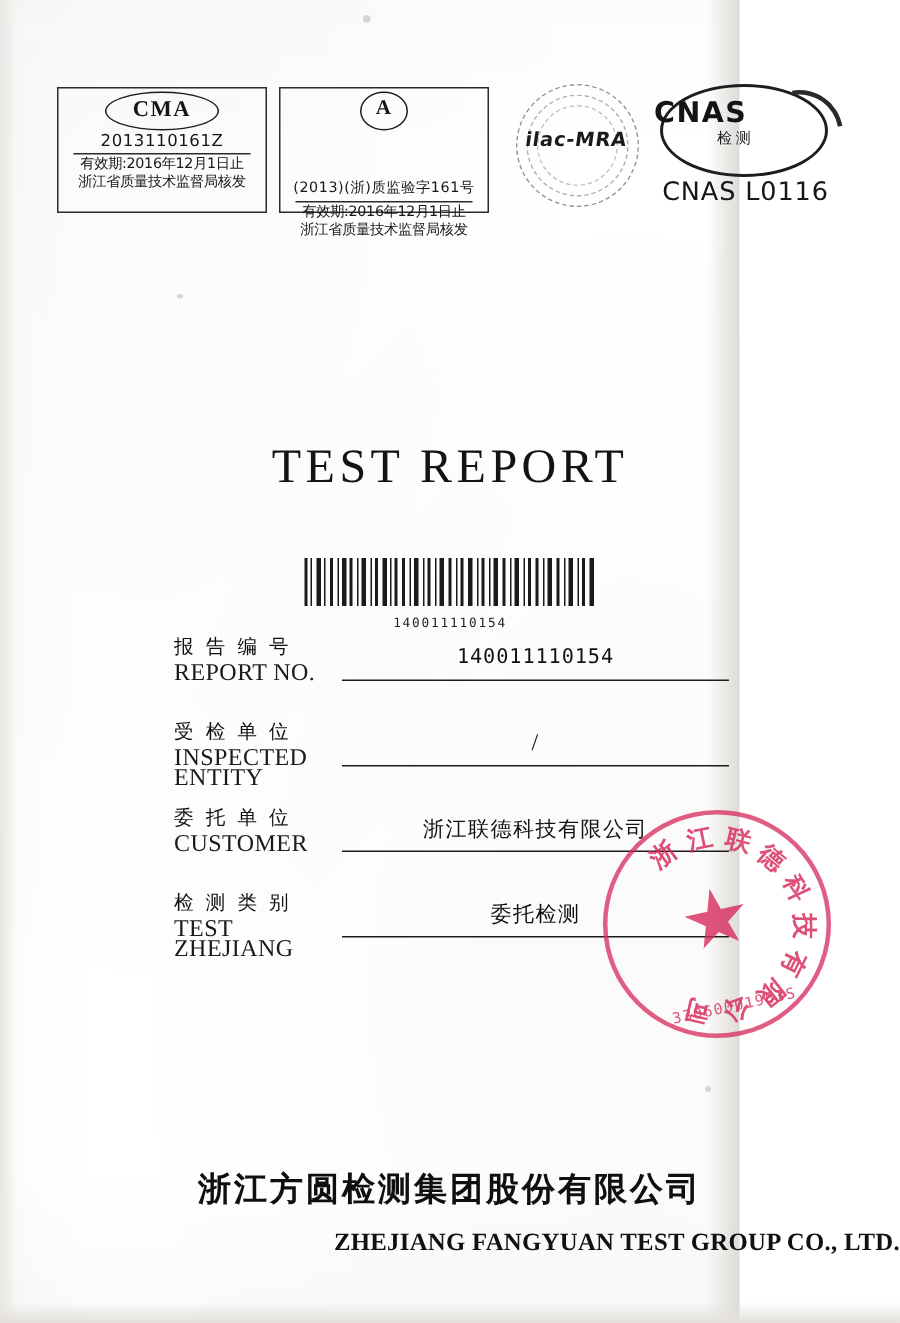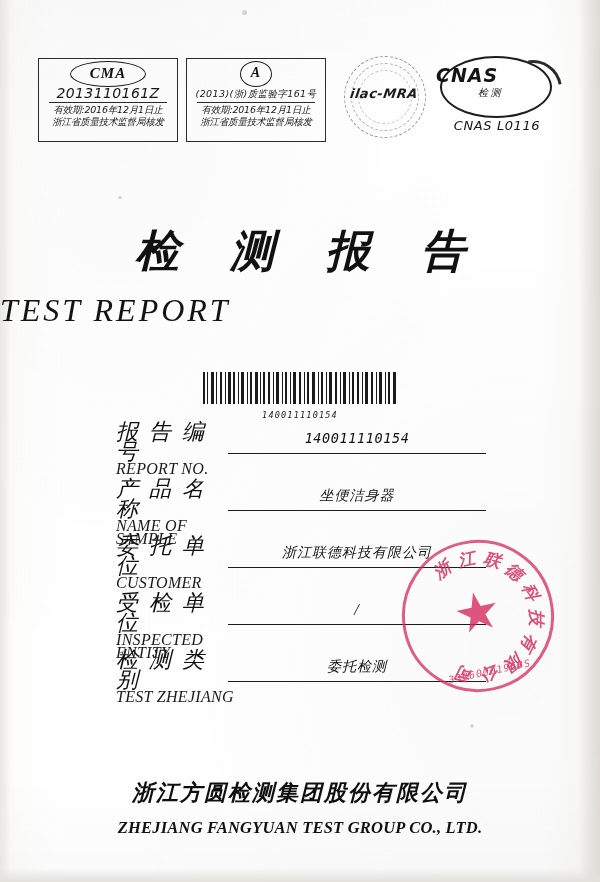--- a/index.html
+++ b/index.html
@@ -16,11 +16,10 @@
   }
   .page {
     position: relative;
-    width: 600px;
+    width: 493px;
     height: 882px;
     background:
       linear-gradient(to right, #f7f6f4 0px, #fdfdfc 18px, #ffffff 60px, #ffffff 540px, #fbfaf9 582px, #f2f0ee 600px);
-    font-style: italic;
   }
   
   .paper-noise {

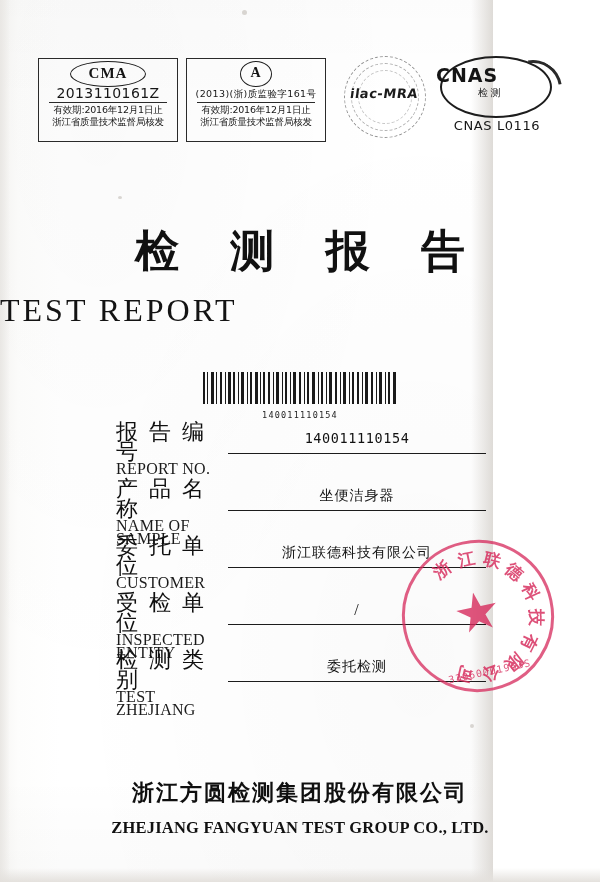--- a/index.html
+++ b/index.html
@@ -107,7 +107,7 @@
     letter-spacing: -0.2px;
   }
   .mark-line.num {
-    font-size: 14px;
+    font-size: 11px;
     letter-spacing: 0.4px;
     padding-top: 1px;
   }

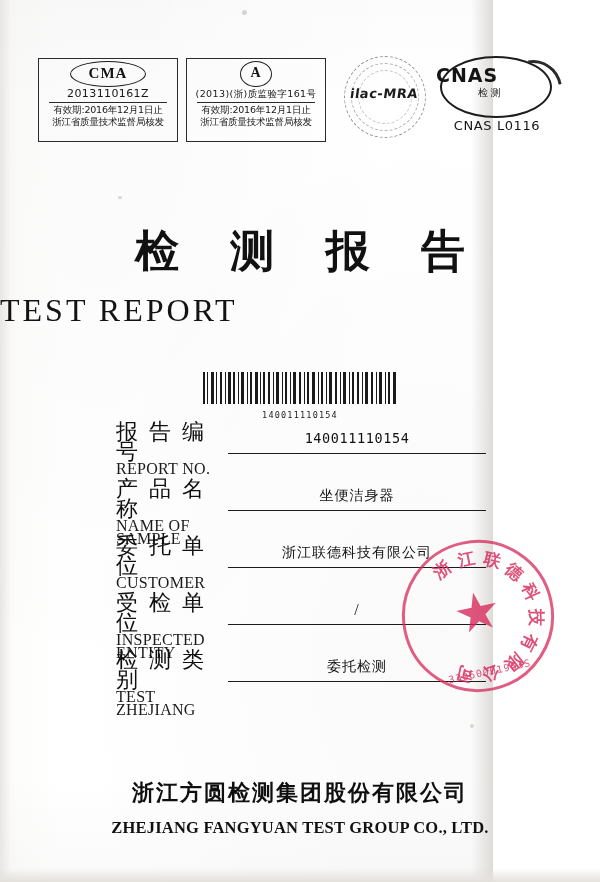--- a/index.html
+++ b/index.html
@@ -417,7 +417,7 @@
 
     <div class="mark-box cmc-box">
       <div class="logo-oval cmc-oval">A</div>
-      <div class="mark-line num" style="font-size:9.5px;">(2013)(浙)质监验字161号</div>
+      <div class="mark-line num" style="font-size:9.5px;margin-top:32px;">(2013)(浙)质监验字161号</div>
       <div class="mark-divider"></div>
       <div class="mark-line">有效期:2016年12月1日止</div>
       <div class="mark-line">浙江省质量技术监督局核发</div>

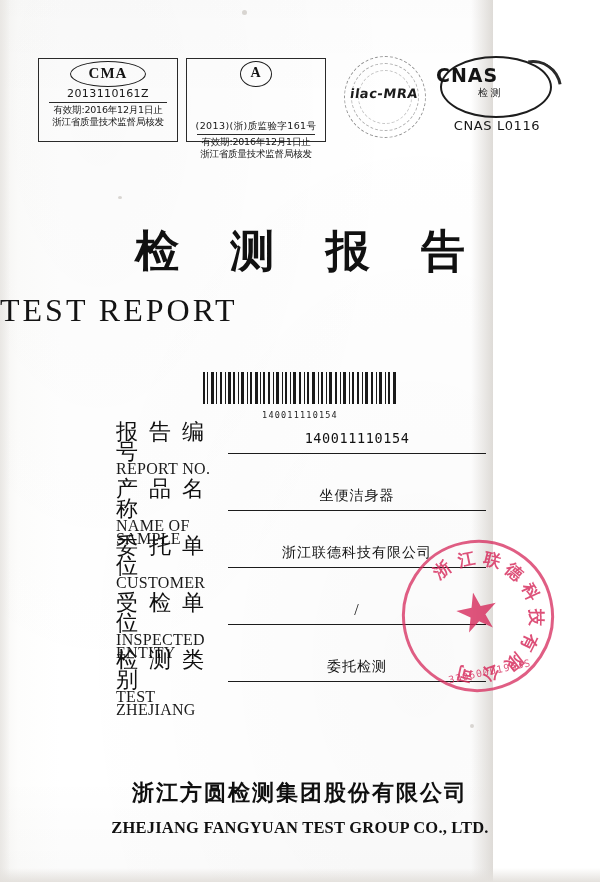--- a/index.html
+++ b/index.html
@@ -198,7 +198,7 @@
     width: 126px;
     text-align: center;
     font-family: "DejaVu Sans", sans-serif;
-    font-size: 13px;
+    font-size: 17px;
     letter-spacing: 0.6px;
     color: #161616;
   }

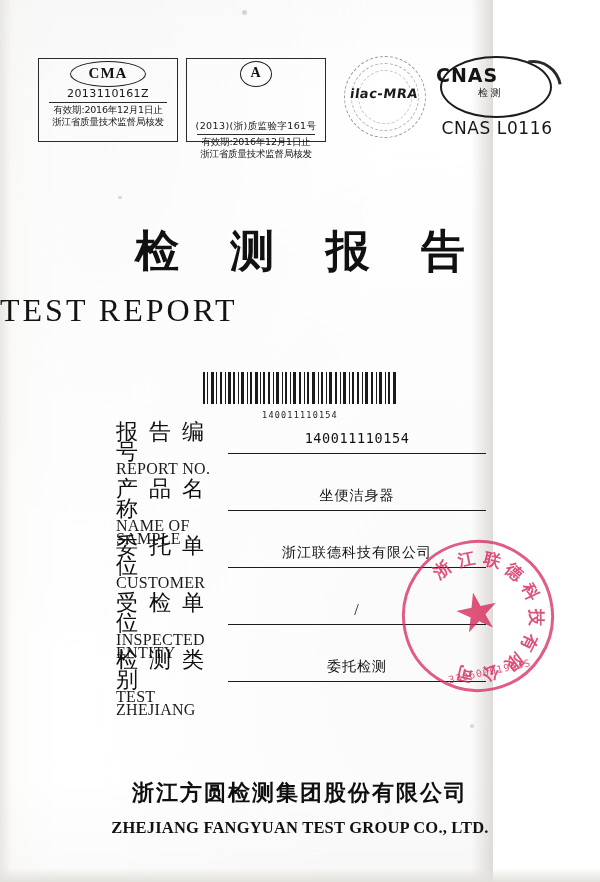--- a/index.html
+++ b/index.html
@@ -439,7 +439,6 @@
     </div>
   </div>
 
-  <div class="title-cn">检 测 报 告</div>
   <div class="title-en">TEST  REPORT</div>
 
   <div class="barcode-wrap">

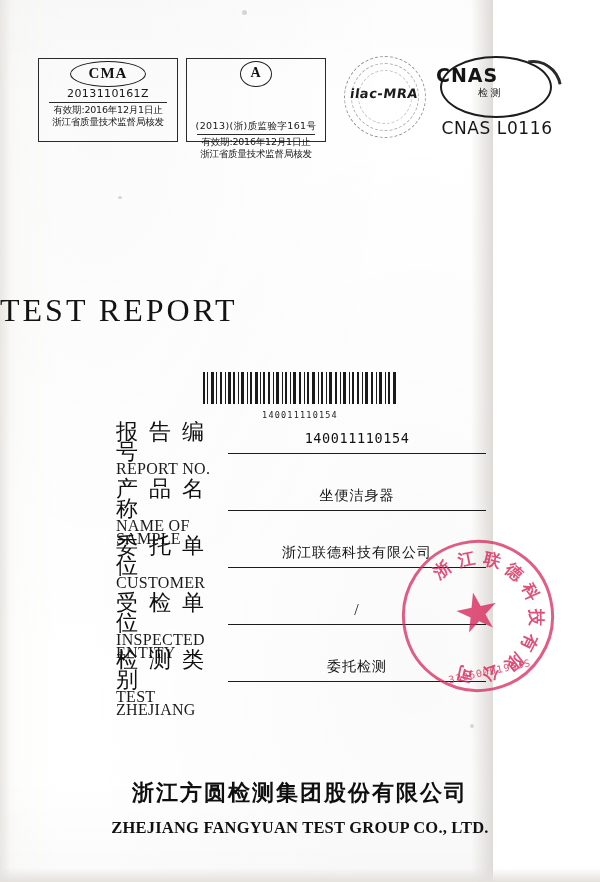--- a/index.html
+++ b/index.html
@@ -222,7 +222,7 @@
     top: 292px;
     left: 0;
     width: 600px;
-    text-align: left;
+    text-align: center;
     font-size: 32px;
     letter-spacing: 3px;
     color: #131313;

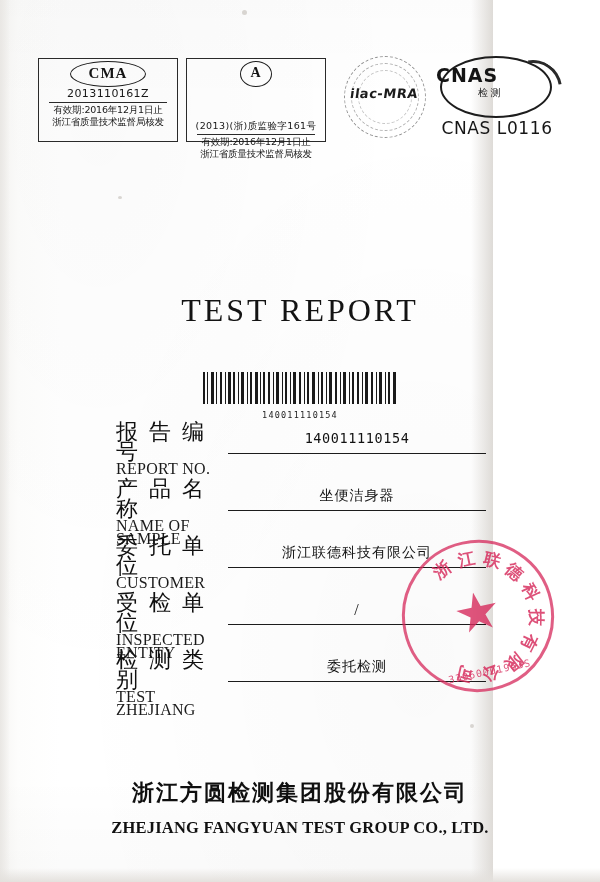--- a/index.html
+++ b/index.html
@@ -269,7 +269,7 @@
     text-align: left;
   }
   .label-cn {
-    font-size: 22px;
+    font-size: 13px;
     letter-spacing: 2px;
     color: #101010;
     font-family: "DejaVu Serif", serif;

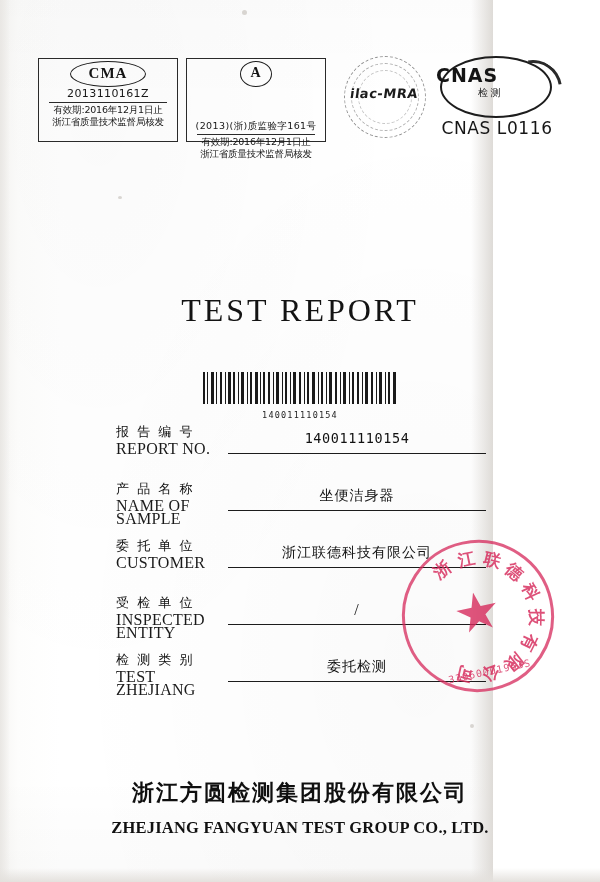--- a/index.html
+++ b/index.html
@@ -504,14 +504,6 @@
       <div class="field-line"></div>
     </div>
 
-    <div class="field-row">
-      <div class="field-label">
-        <div class="label-cn">产 品 名 称</div>
-        <div class="label-en">NAME OF SAMPLE</div>
-      </div>
-      <div class="field-value">坐便洁身器</div>
-      <div class="field-line"></div>
-    </div>
 
     <div class="field-row">
       <div class="field-label">

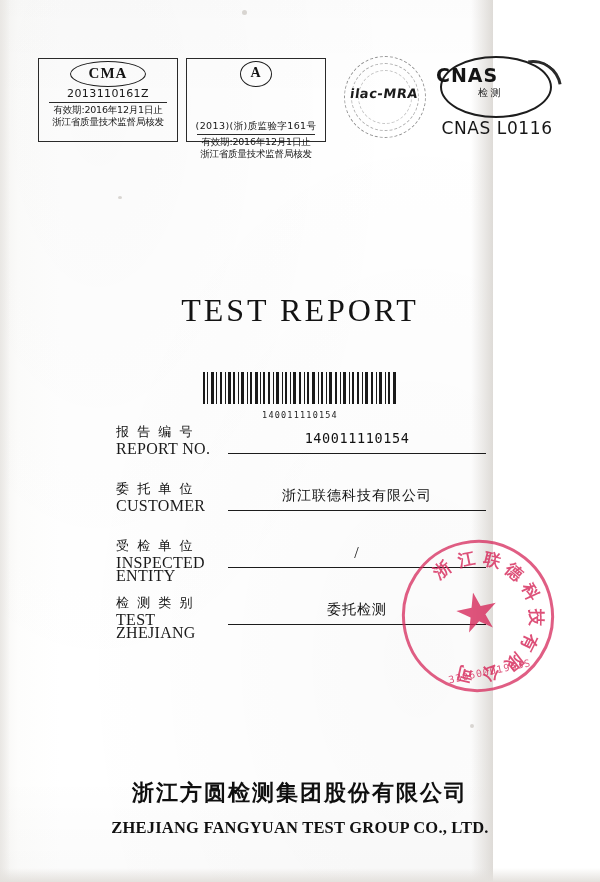--- a/index.html
+++ b/index.html
@@ -507,19 +507,19 @@
 
     <div class="field-row">
       <div class="field-label">
+        <div class="label-cn">受 检 单 位</div>
+        <div class="label-en">INSPECTED ENTITY</div>
+      </div>
+      <div class="field-value slash">/</div>
+      <div class="field-line"></div>
+    </div>
+
+    <div class="field-row">
+      <div class="field-label">
         <div class="label-cn">委 托 单 位</div>
         <div class="label-en">CUSTOMER</div>
       </div>
       <div class="field-value">浙江联德科技有限公司</div>
-      <div class="field-line"></div>
-    </div>
-
-    <div class="field-row">
-      <div class="field-label">
-        <div class="label-cn">受 检 单 位</div>
-        <div class="label-en">INSPECTED ENTITY</div>
-      </div>
-      <div class="field-value slash">/</div>
       <div class="field-line"></div>
     </div>
 

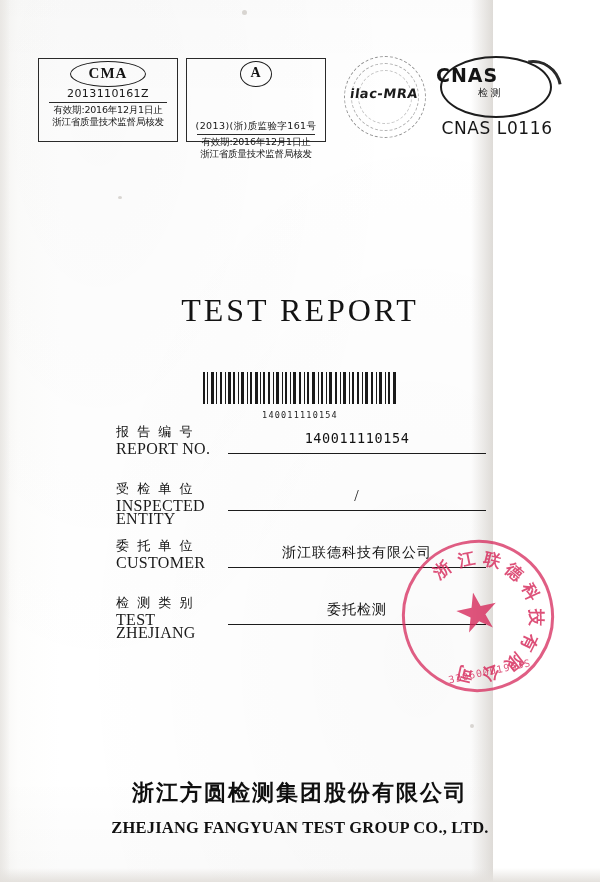--- a/index.html
+++ b/index.html
@@ -379,7 +379,7 @@
     top: 818px;
     left: 0;
     width: 600px;
-    text-align: center;
+    text-align: right;
     font-size: 16.5px;
     font-weight: bold;
     letter-spacing: 0.2px;

